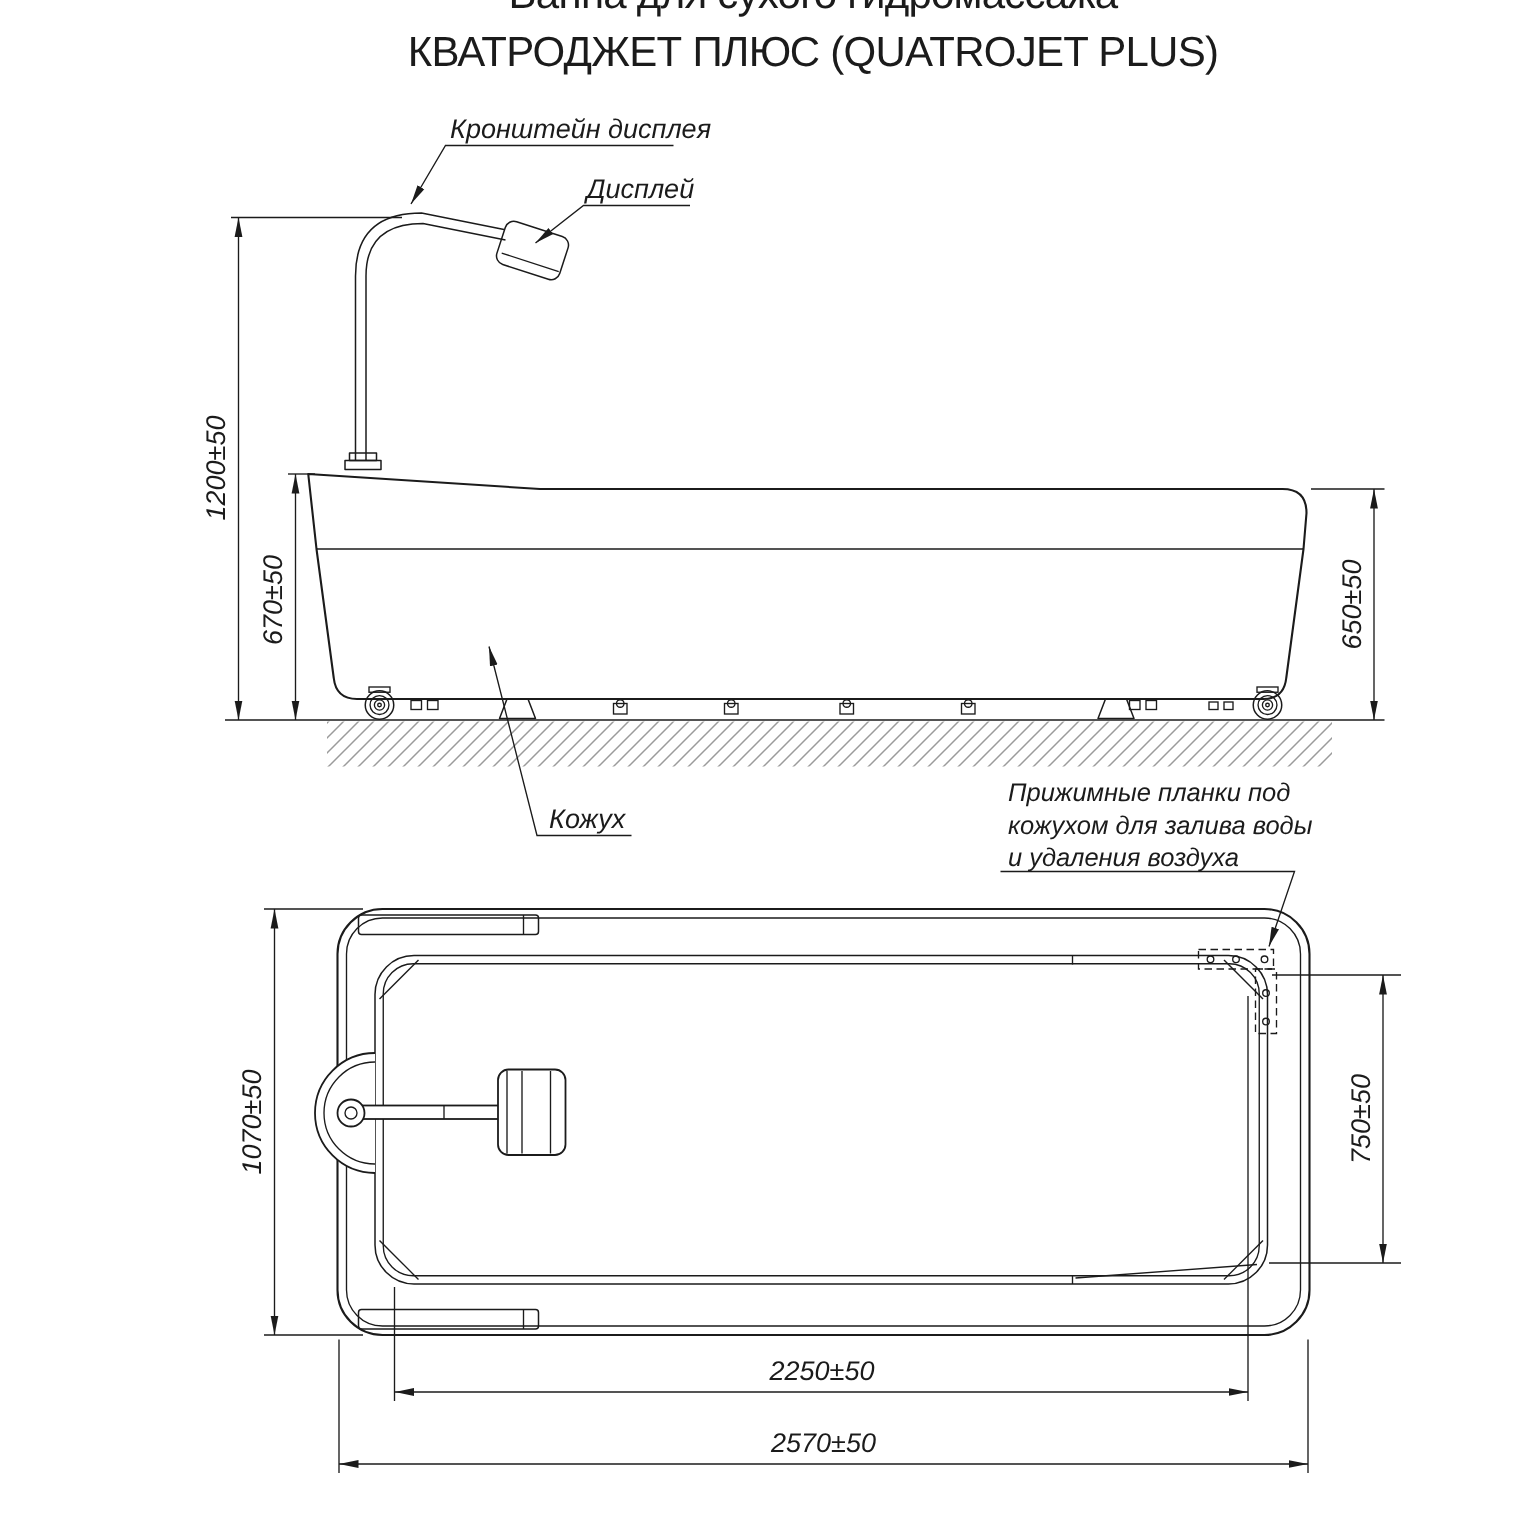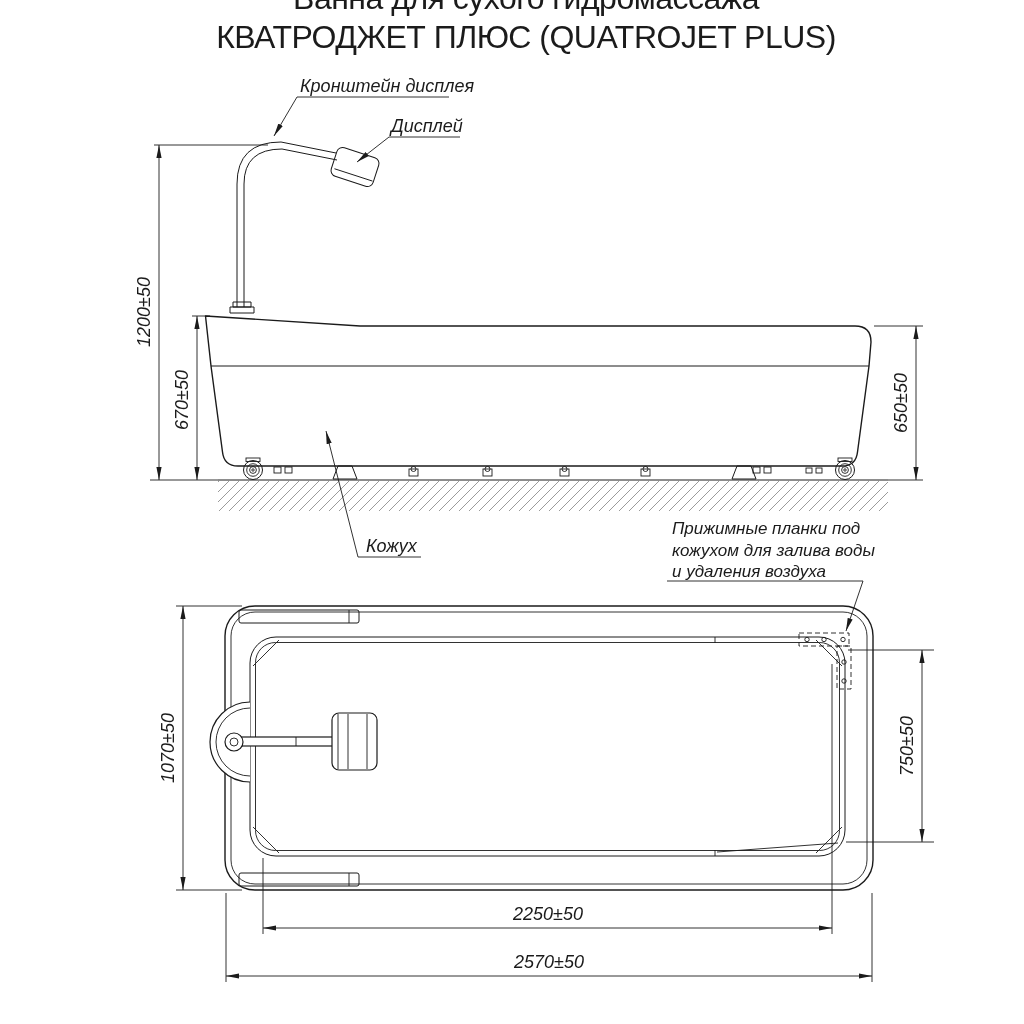--- a/index.html
+++ b/index.html
@@ -5,8 +5,8 @@
   html,body{margin:0;padding:0;background:#fff;}
   .page{position:relative;width:1024px;height:1024px;background:#fff;overflow:hidden;
         font-family:"Liberation Sans",sans-serif;color:#1b1b1b;}
-  .title-line{position:absolute;left:526px;transform:translateX(-50%);
-        font-size:32px;letter-spacing:-0.5px;white-space:nowrap;color:#1b1b1b;}
+  .title-line{position:absolute;left:542px;transform:translateX(-50%);
+        font-size:28px;letter-spacing:-0.5px;white-space:nowrap;color:#1b1b1b;}
   .t1{top:-20px;}
   .t2{top:19px;}
   svg text{fill:#1b1b1b;font-family:"Liberation Sans",sans-serif;font-style:italic;}

